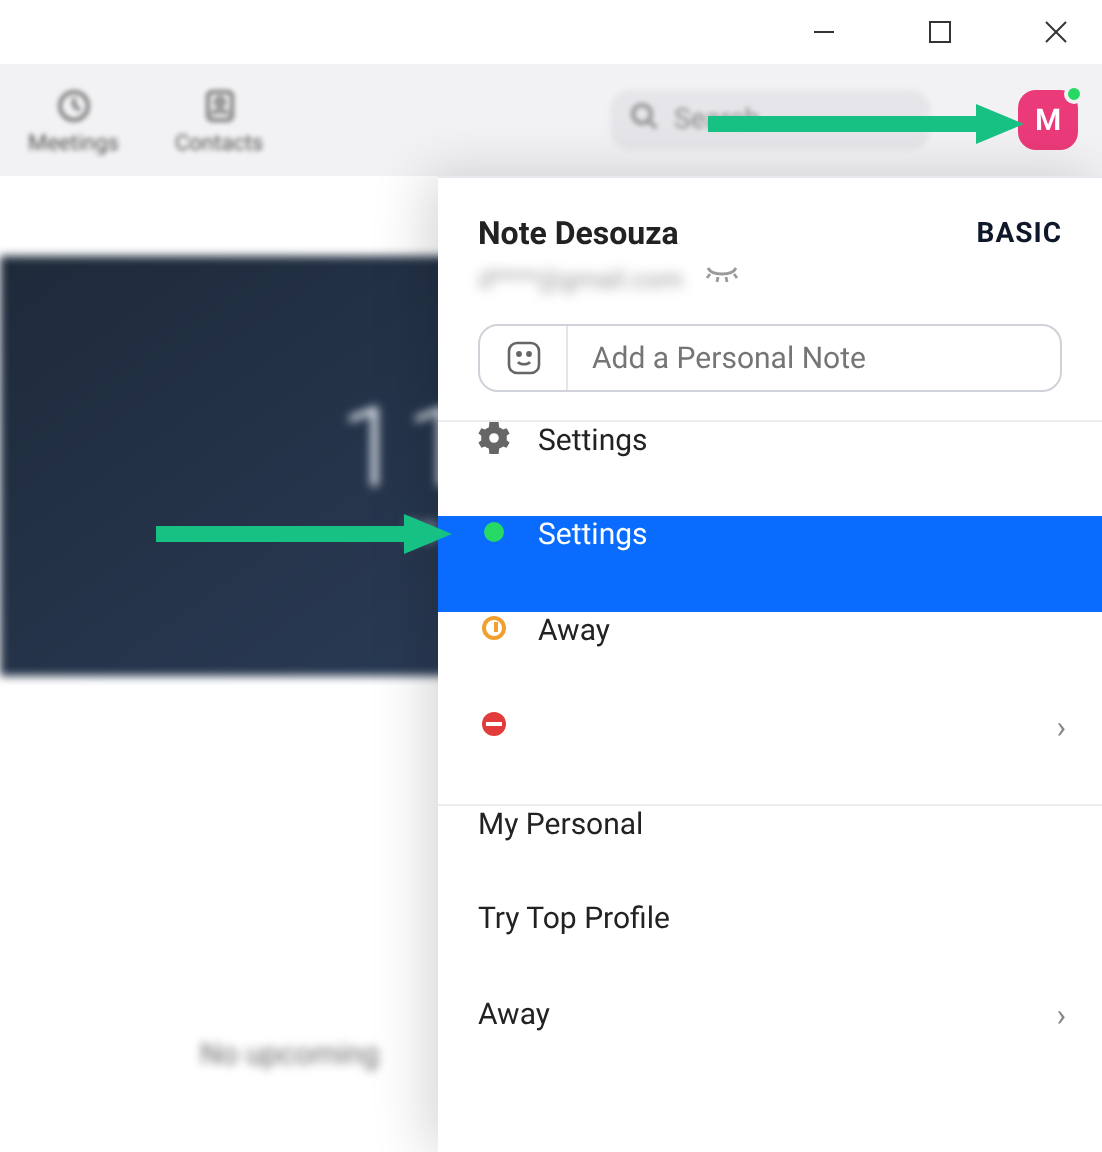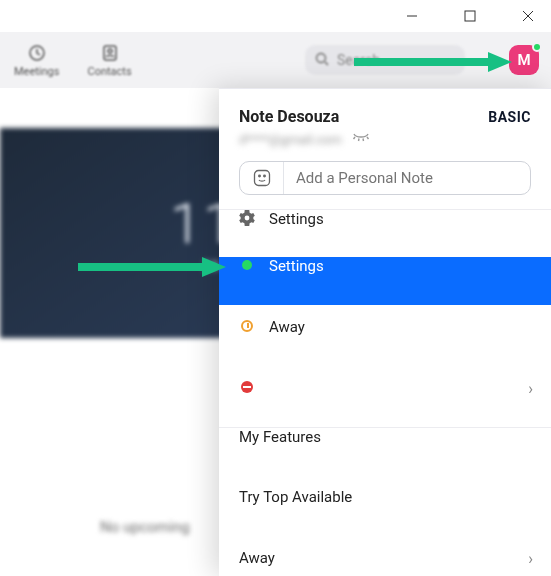--- a/index.html
+++ b/index.html
@@ -40,7 +40,7 @@
   .row.sel .ic { color:#fff; }
   .row .chev { position:absolute; right:18px; color:#888; font-size:16px; }
   .row.group { border-top:1px solid #ececf0; }
-  .row.sub { border-top:none;margin-top:13px; }
+  .row.sub { border-top:none; }
 
   .dot { width:10px; height:10px; border-radius:50%; display:inline-block; }
   .dot.green{ background:#26d964; }

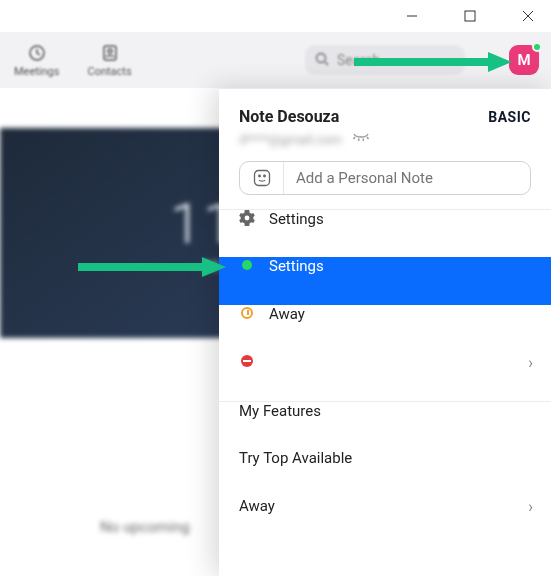--- a/index.html
+++ b/index.html
@@ -183,7 +183,7 @@
   </div>
 
   <div class="row group">
-    <span>My Features</span>
+    <span>My Personal</span>
   </div>
   <div class="row sub">
     <span>Try Top Available</span>

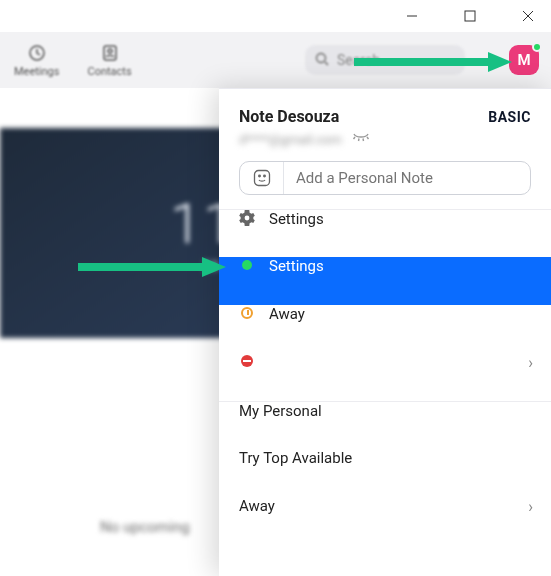--- a/index.html
+++ b/index.html
@@ -186,7 +186,7 @@
     <span>My Personal</span>
   </div>
   <div class="row sub">
-    <span>Try Top Available</span>
+    <span>Try Top Profile</span>
   </div>
   <div class="row sub">
     <span>Away</span>

